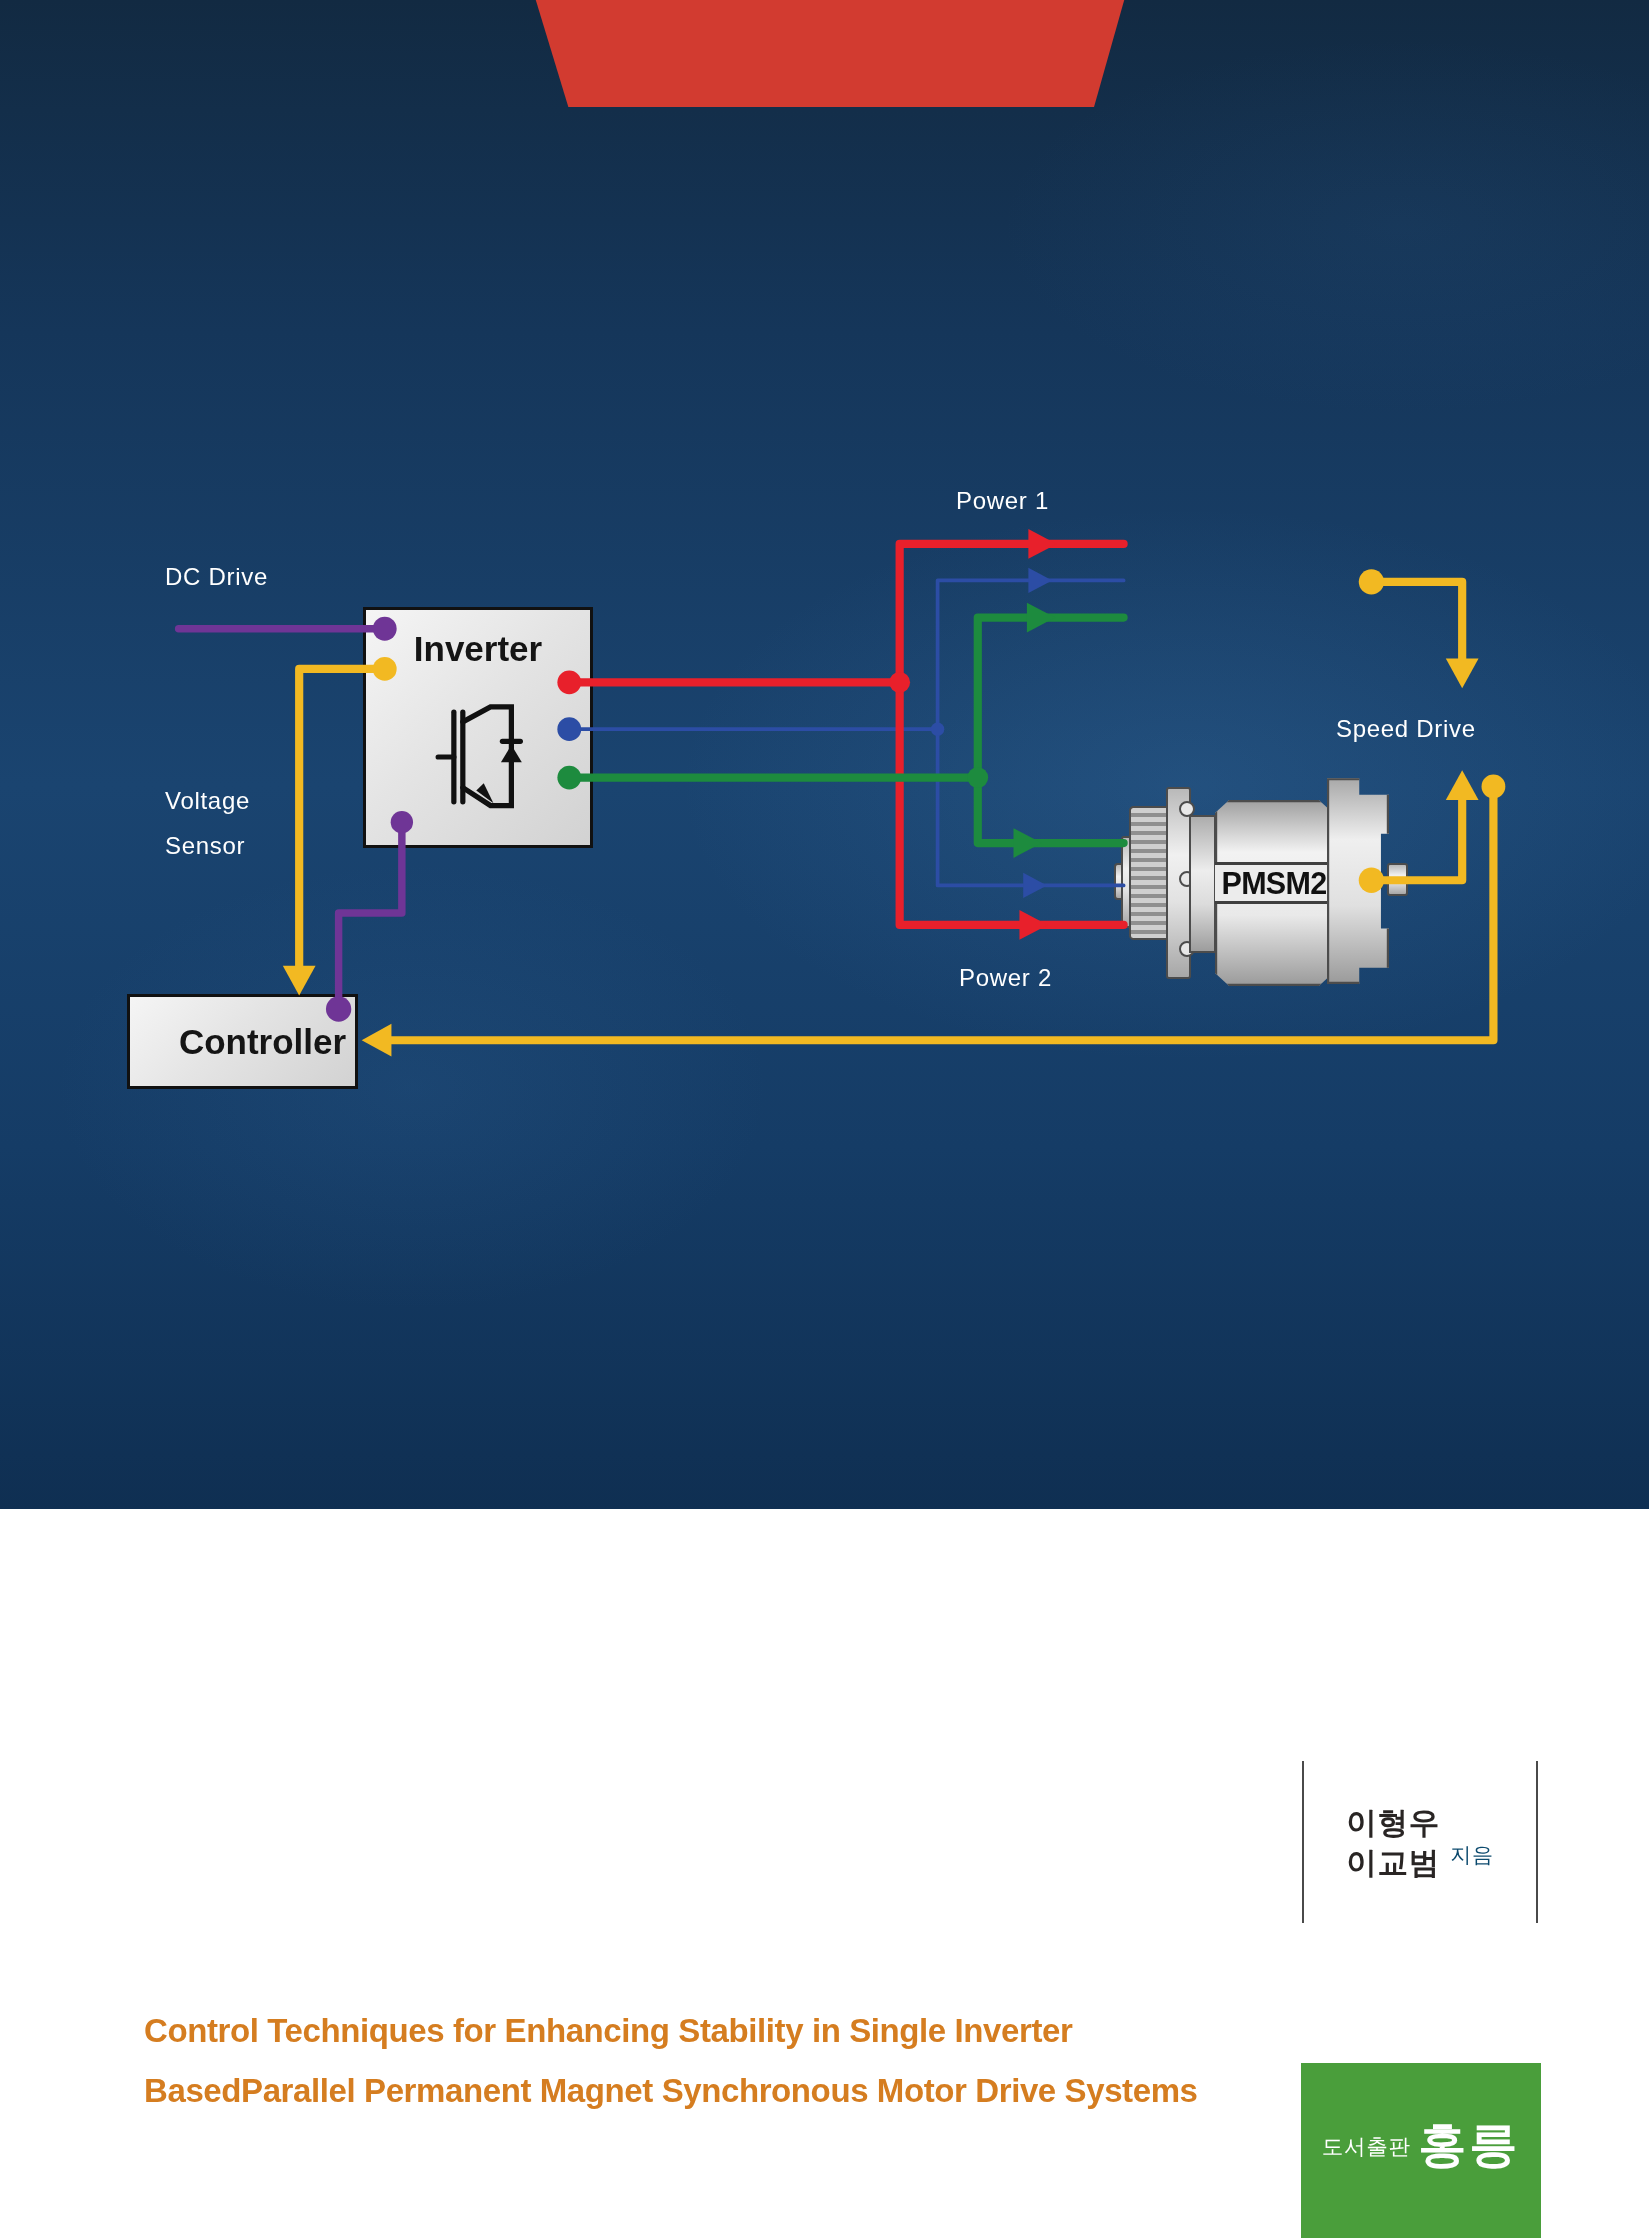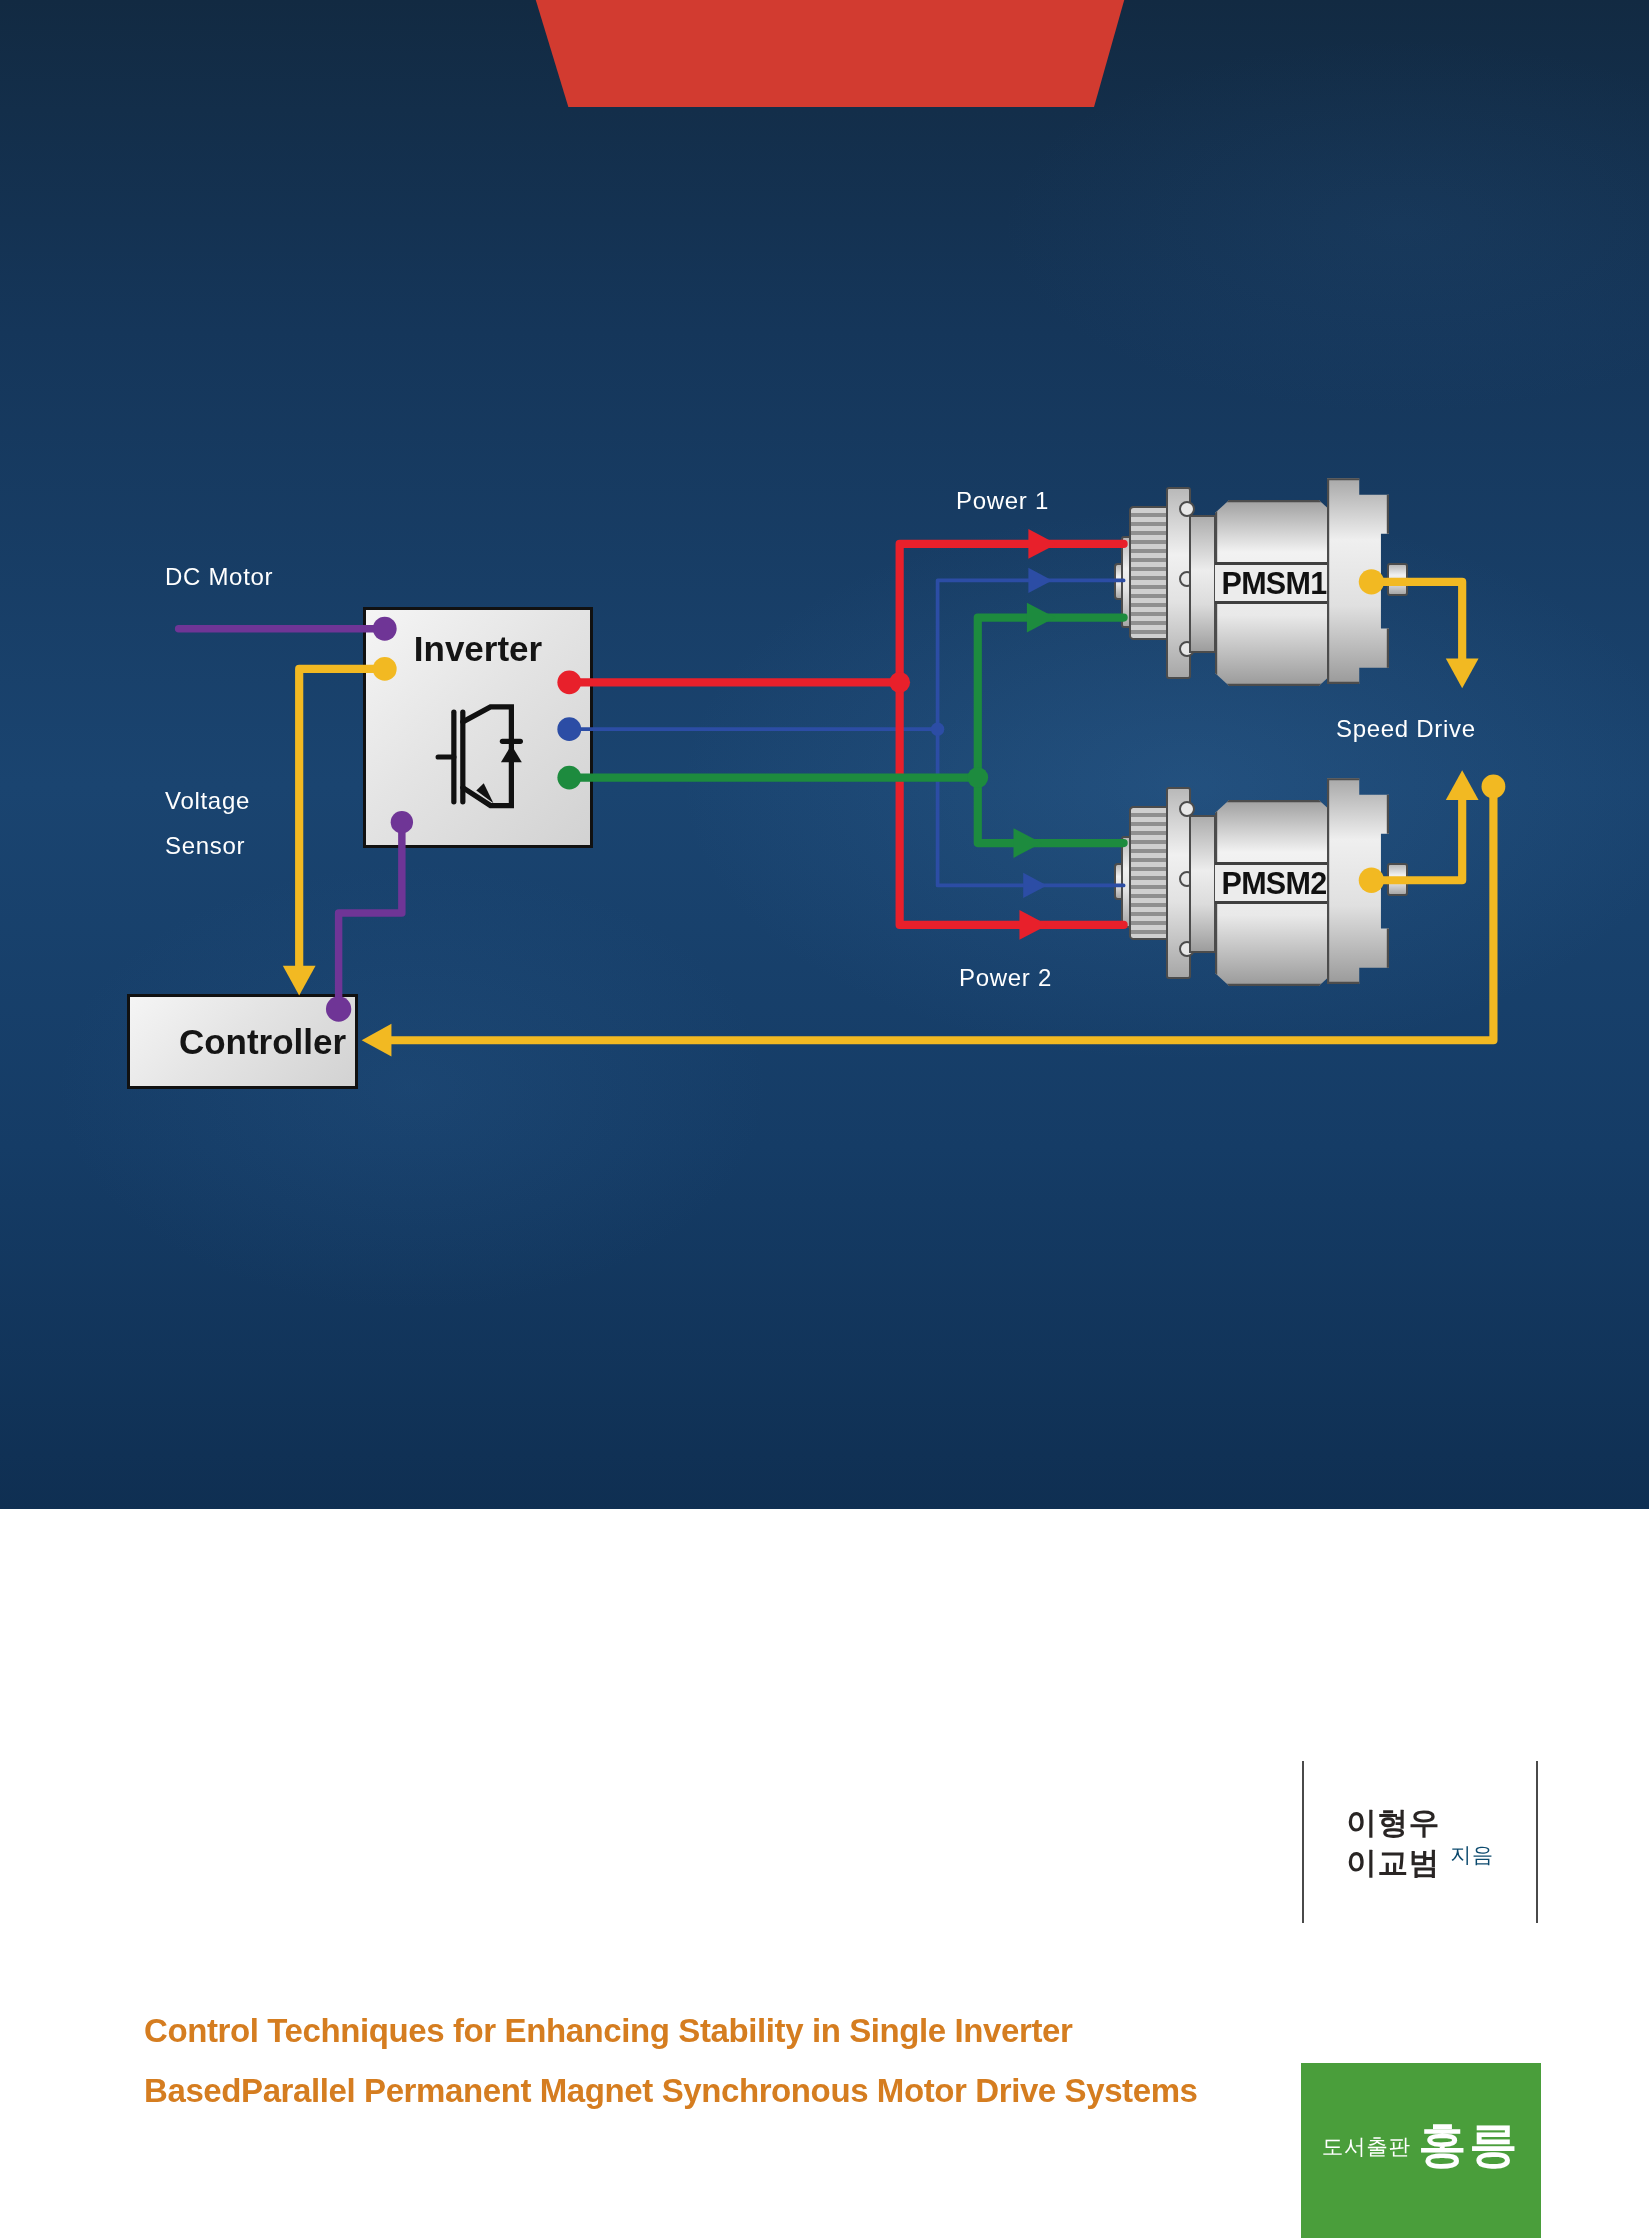--- a/index.html
+++ b/index.html
@@ -192,7 +192,7 @@
     <polygon class="f-yellow" points="486,1398 526,1376 526,1420"></polygon>
   </svg>
 
-  <div class="diag-label" style="left:165px;top:554px;">DC Motor</div>
+  <div class="diag-label" style="left:165px;top:554px;">DC Drive</div>
   <div class="diag-label" style="left:165px;top:778px;">
     <div>Voltage</div>
     <div>Sensor</div>

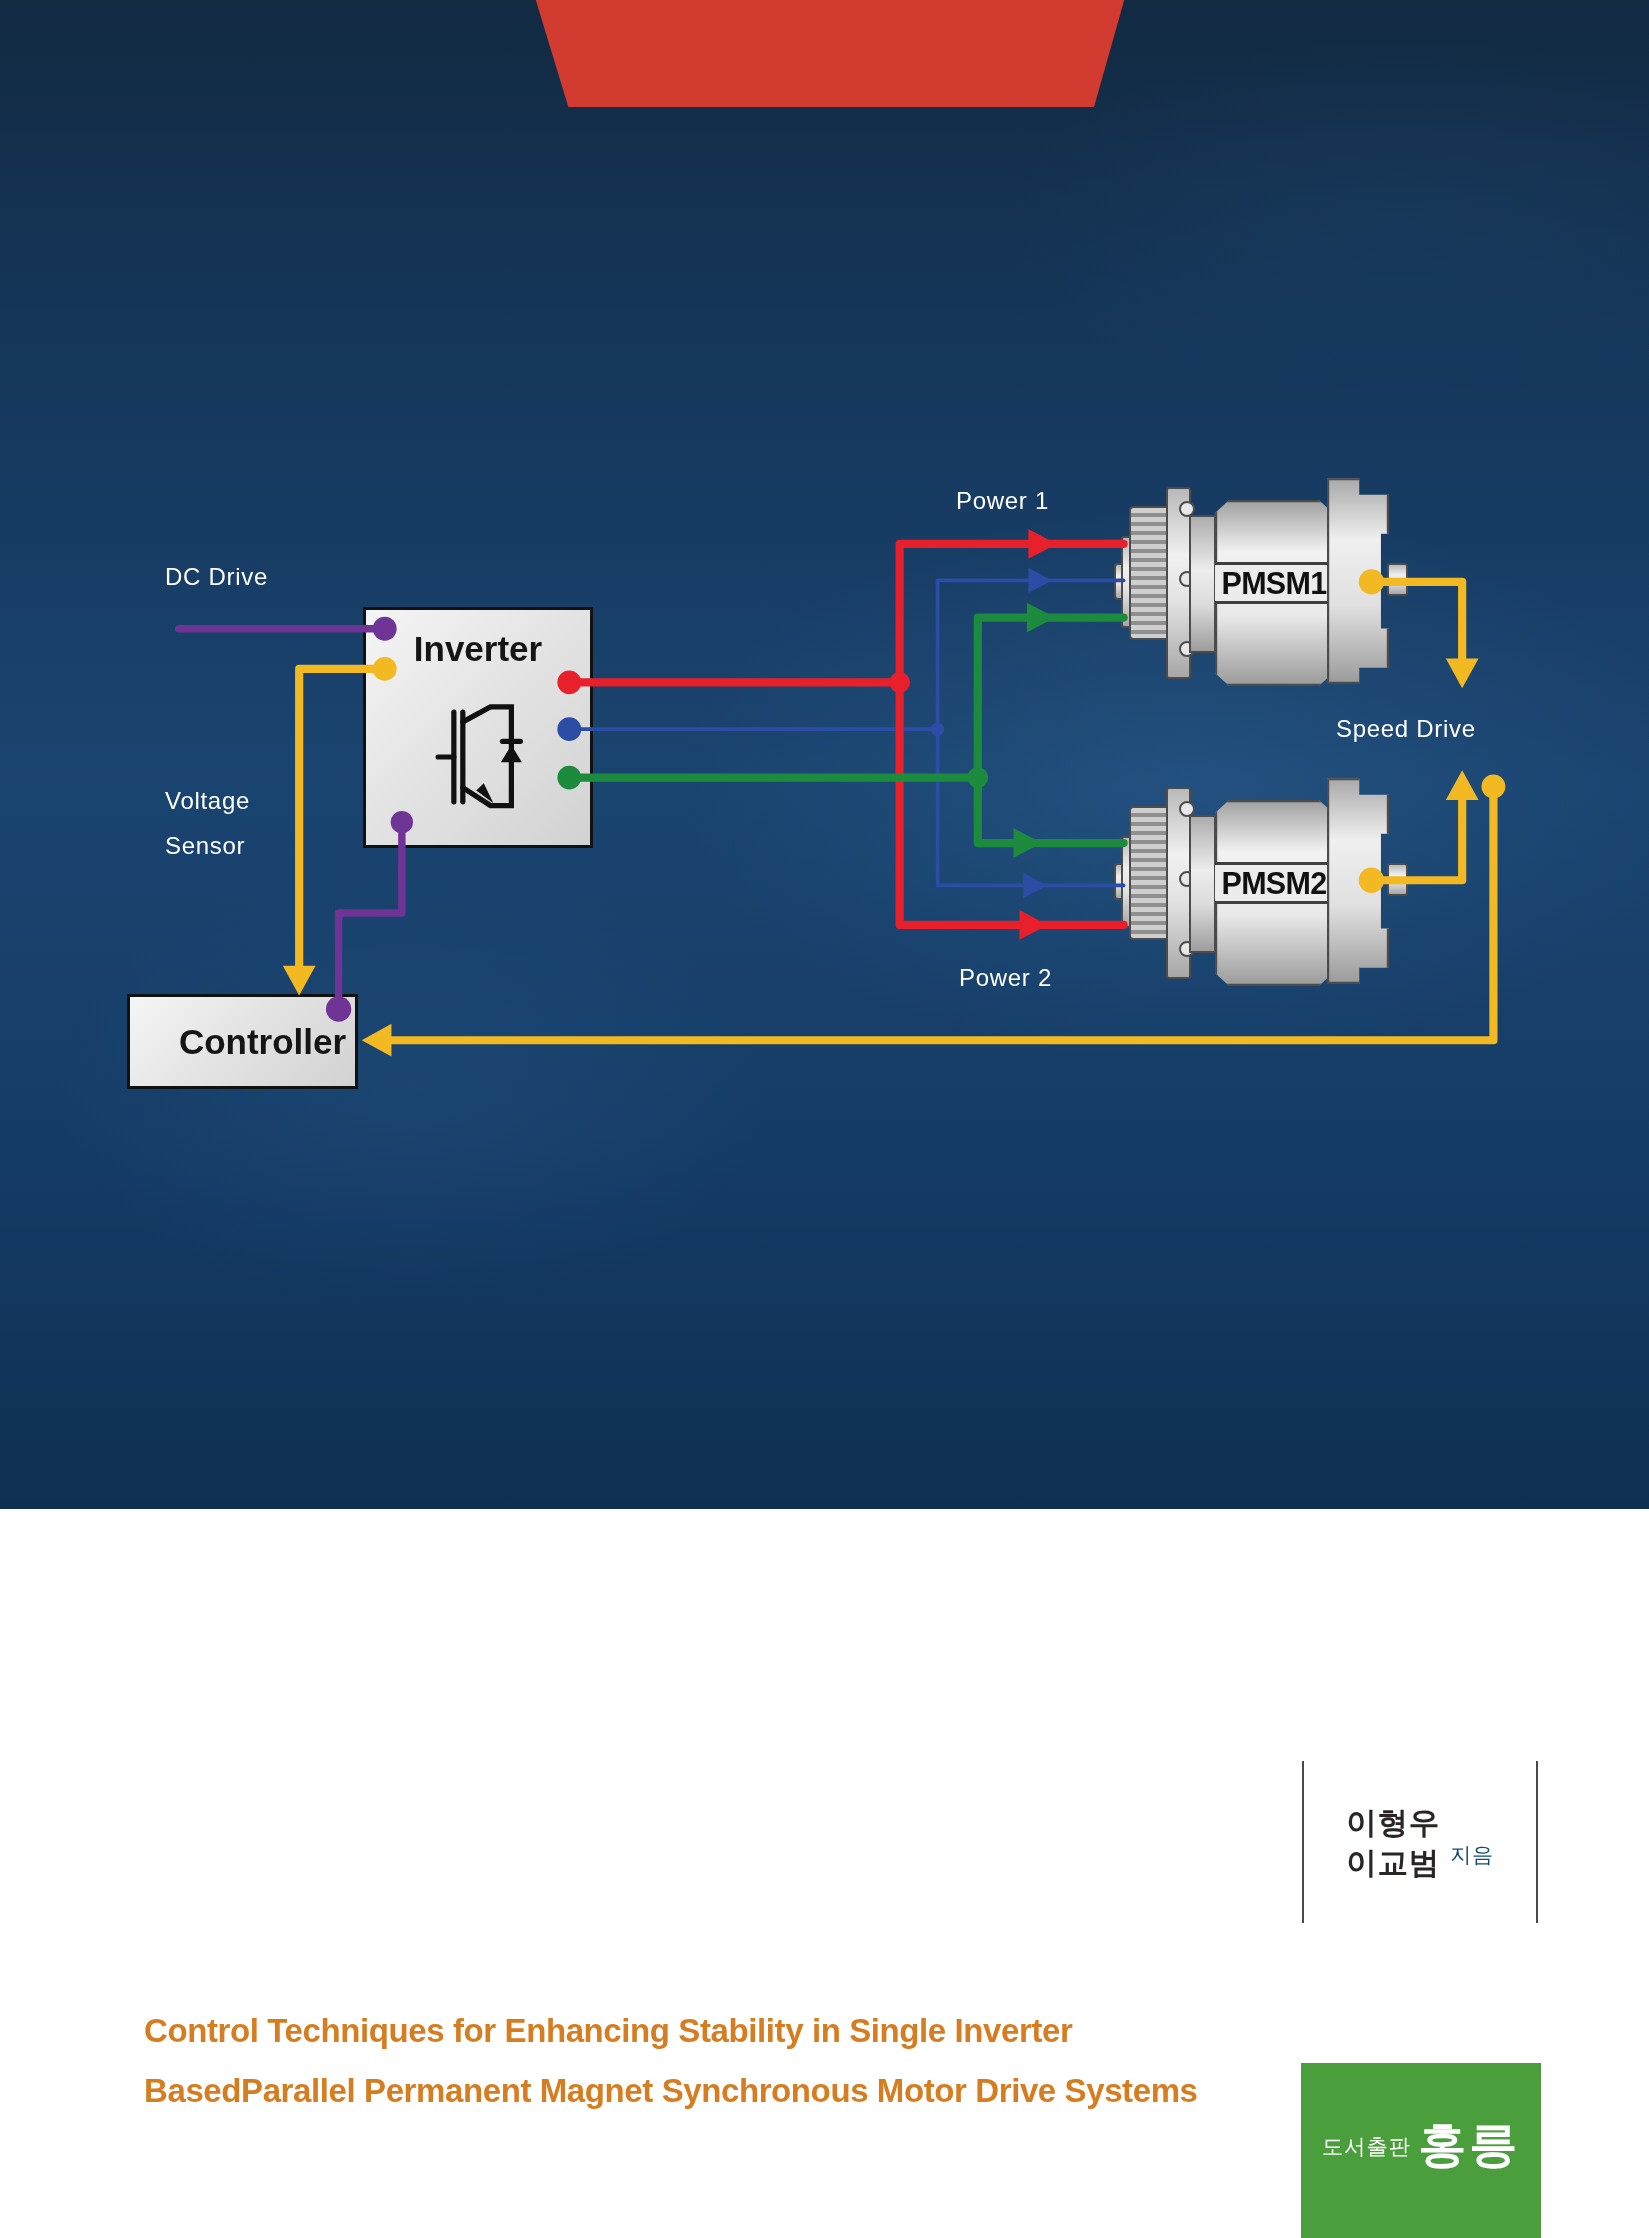--- a/index.html
+++ b/index.html
@@ -97,22 +97,6 @@
 
   <div class="red-banner"></div>
 
-  <div class="motor" style="left:1114px;top:476px;">
-    <div class="m-part m-shaft"></div>
-    <div class="m-part m-ring"></div>
-    <div class="m-part m-ribs"></div>
-    <div class="m-part m-flange"></div>
-    <div class="m-bolt" style="top:24.6px;"></div>
-    <div class="m-bolt" style="top:95px;"></div>
-    <div class="m-bolt" style="top:165px;"></div>
-    <div class="m-part m-step"></div>
-    <div class="m-part m-body"></div>
-    <div class="m-part m-band">
-      <span>PMSM1</span>
-    </div>
-    <div class="m-part m-back"></div>
-    <div class="m-part m-stub"></div>
-  </div>
 
   <div class="motor" style="left:1114px;top:776px;">
     <div class="m-part m-shaft"></div>

